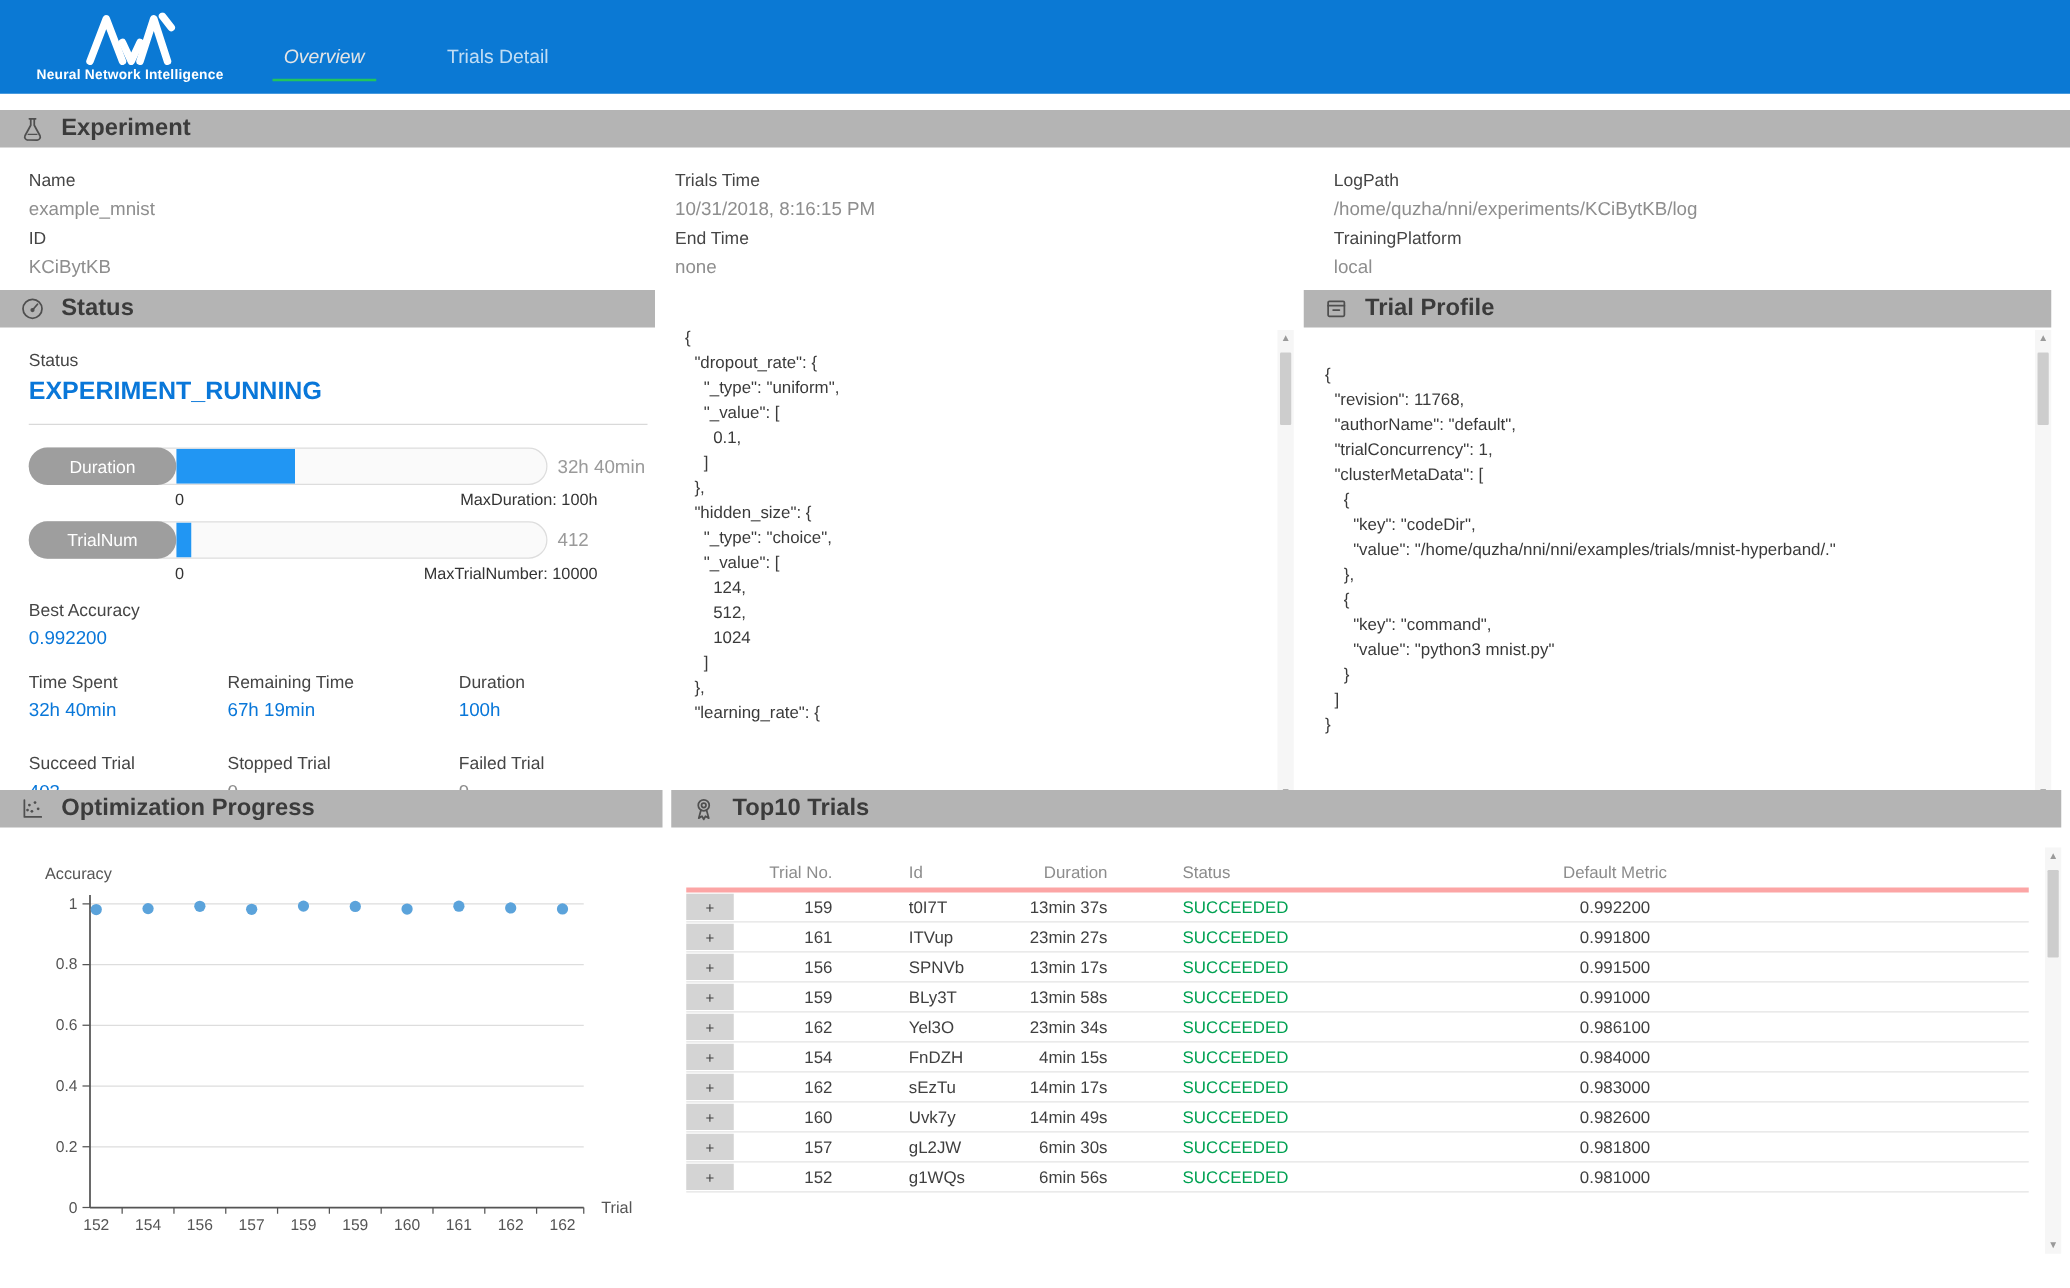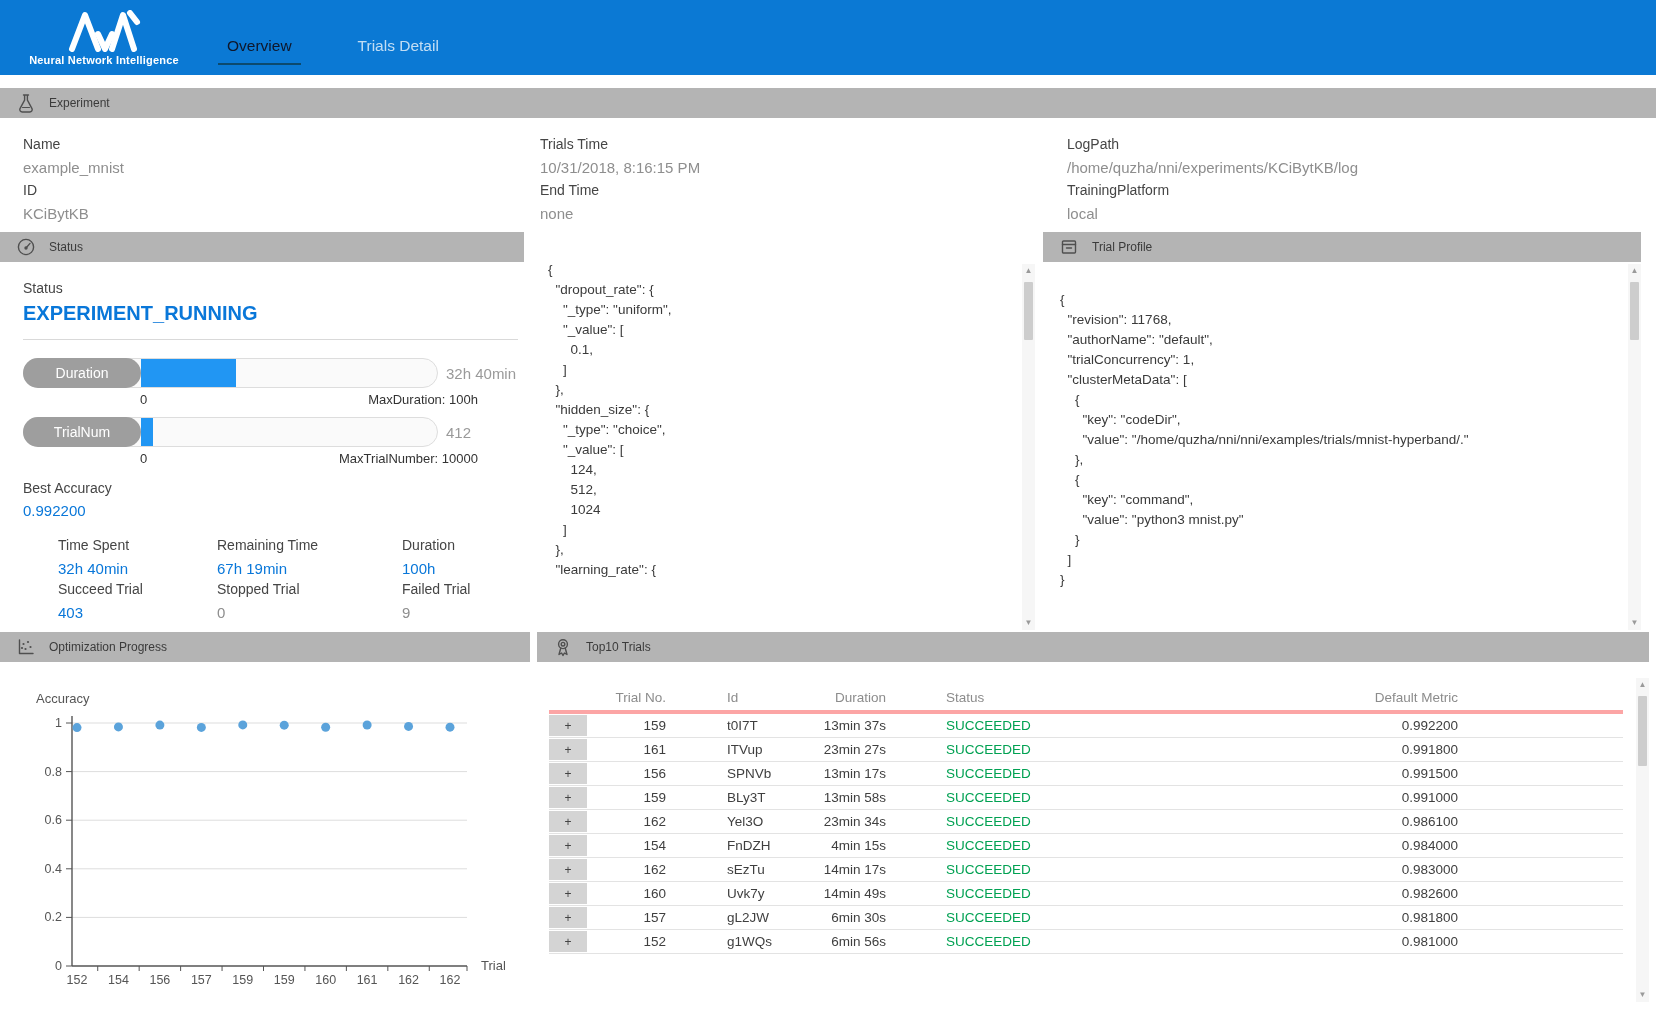--- a/index.html
+++ b/index.html
@@ -13,7 +13,7 @@
   .logo-text { color:#fff; font-size:11px; font-weight:700; letter-spacing:.2px; }
   .tabs { display:flex; align-items:flex-end; margin-left:34px; gap:48px; padding-bottom:10px; }
   .tab { color:rgba(255,255,255,.75); font-size:15.5px; padding:0 9px 8px 9px; cursor:pointer; border-bottom:2px solid transparent; }
-  .tab.active { color:#0f172a; border-bottom:2px solid #0c4a6e; }
+  .tab.active { color:#e5e5e5; border-bottom:2px solid #22c55e;font-style:italic; }
 
   
   .sec-head { height:30px; background:#b4b4b4; display:flex; align-items:center; padding-left:16px; }

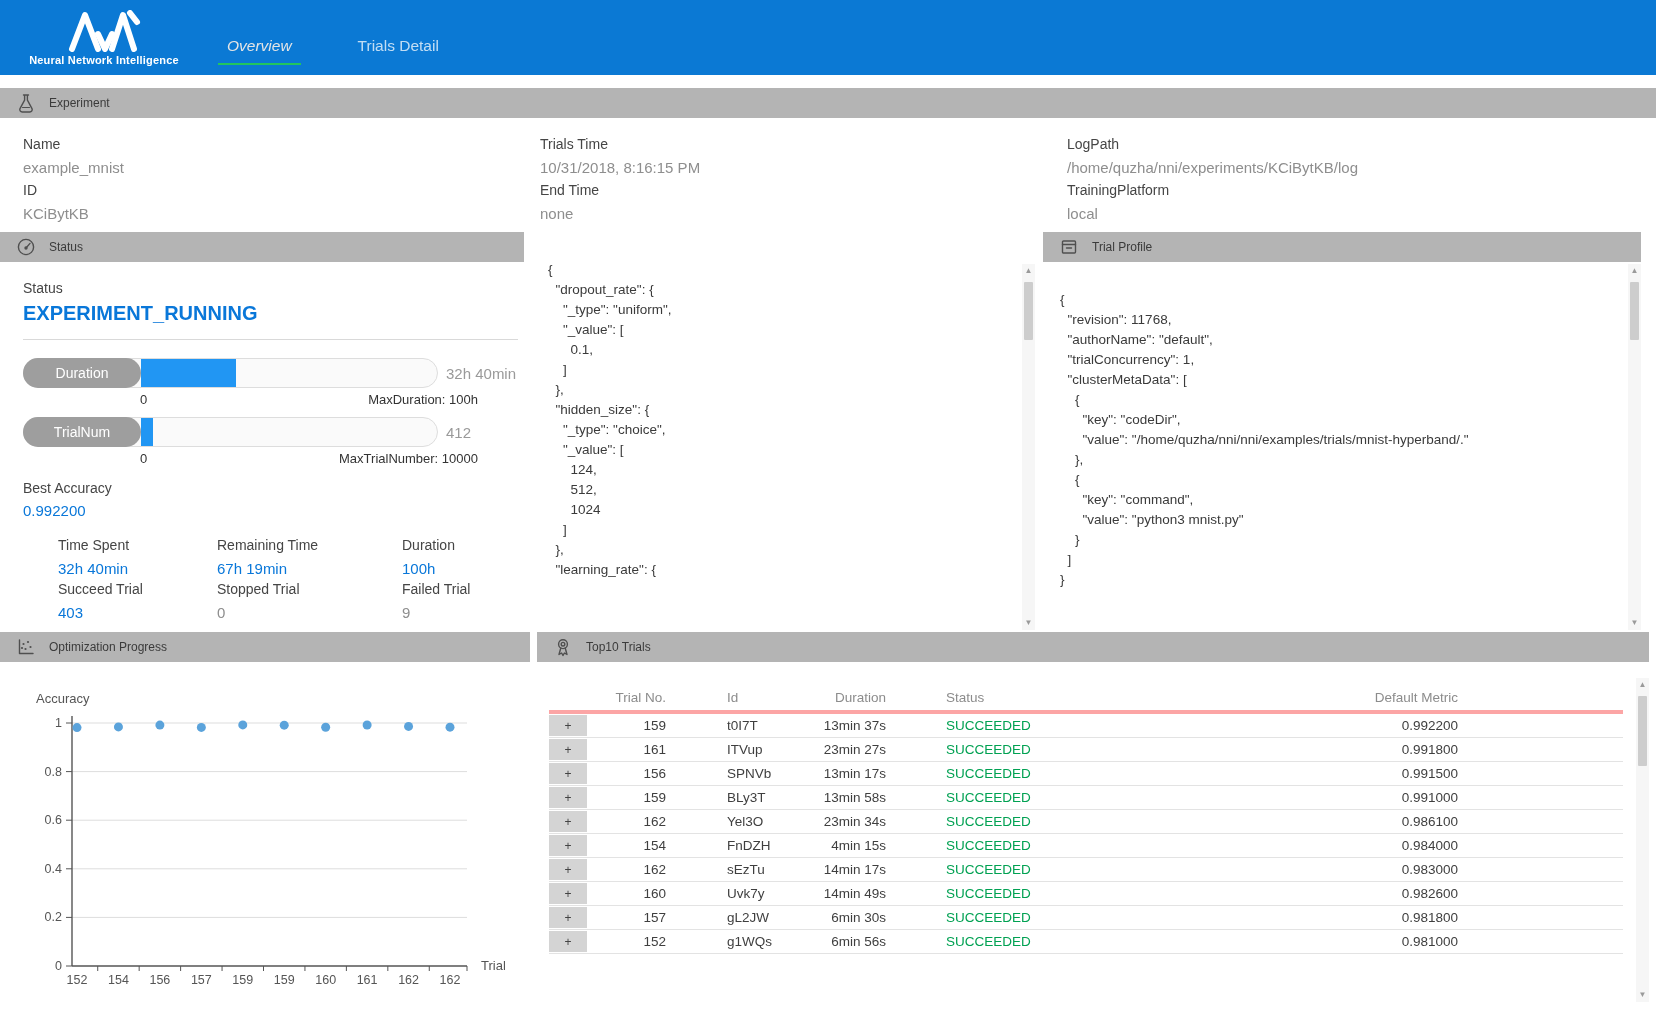--- a/index.html
+++ b/index.html
@@ -18,7 +18,7 @@
   
   .sec-head { height:30px; background:#b4b4b4; display:flex; align-items:center; padding-left:16px; }
   .sec-head .sec-icon { width:20px; height:20px; margin-right:13px; flex:none; }
-  .sec-head .sec-title { font-size:12px; font-weight:400; color:#3b3b3b; }
+  .sec-head .sec-title { font-size:19px; font-weight:700; color:#3b3b3b; }
   .sec-icon svg { width:20px; height:20px; stroke:#4f4f4f; fill:none; stroke-width:1.4; stroke-linecap:round; stroke-linejoin:round; }
 
   

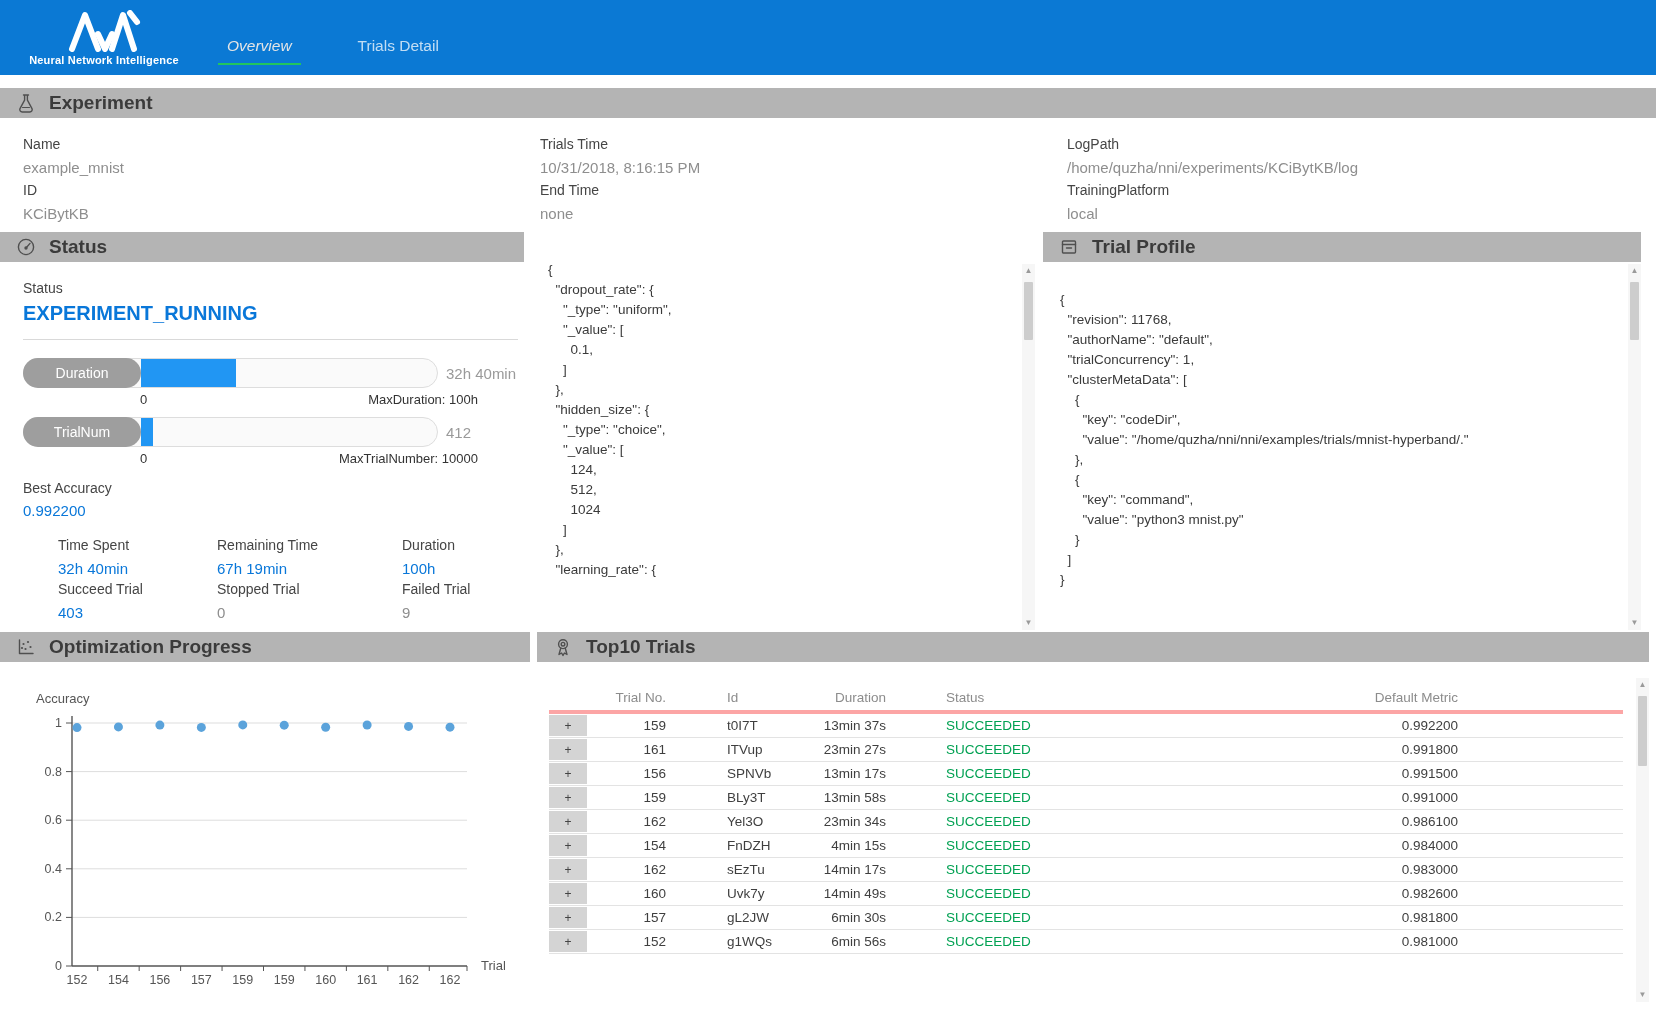--- a/index.html
+++ b/index.html
@@ -50,7 +50,7 @@
 
   .best-acc { margin-top:14px; }
   .acc-value { font-size:15px; color:var(--accent-blue,#0977d9); margin-top:6px; }
-  .stats-grid { margin-top:18px; display:grid; grid-template-columns:159px 185px 1fr; row-gap:3px;margin-left:35px; }
+  .stats-grid { margin-top:18px; display:grid; grid-template-columns:159px 185px 1fr; row-gap:24px; }
   .stat .small-label { display:block; margin-bottom:7px; }
   .stat-value { font-size:15px; }
   .v-blue { color:var(--accent-blue,#0977d9); }

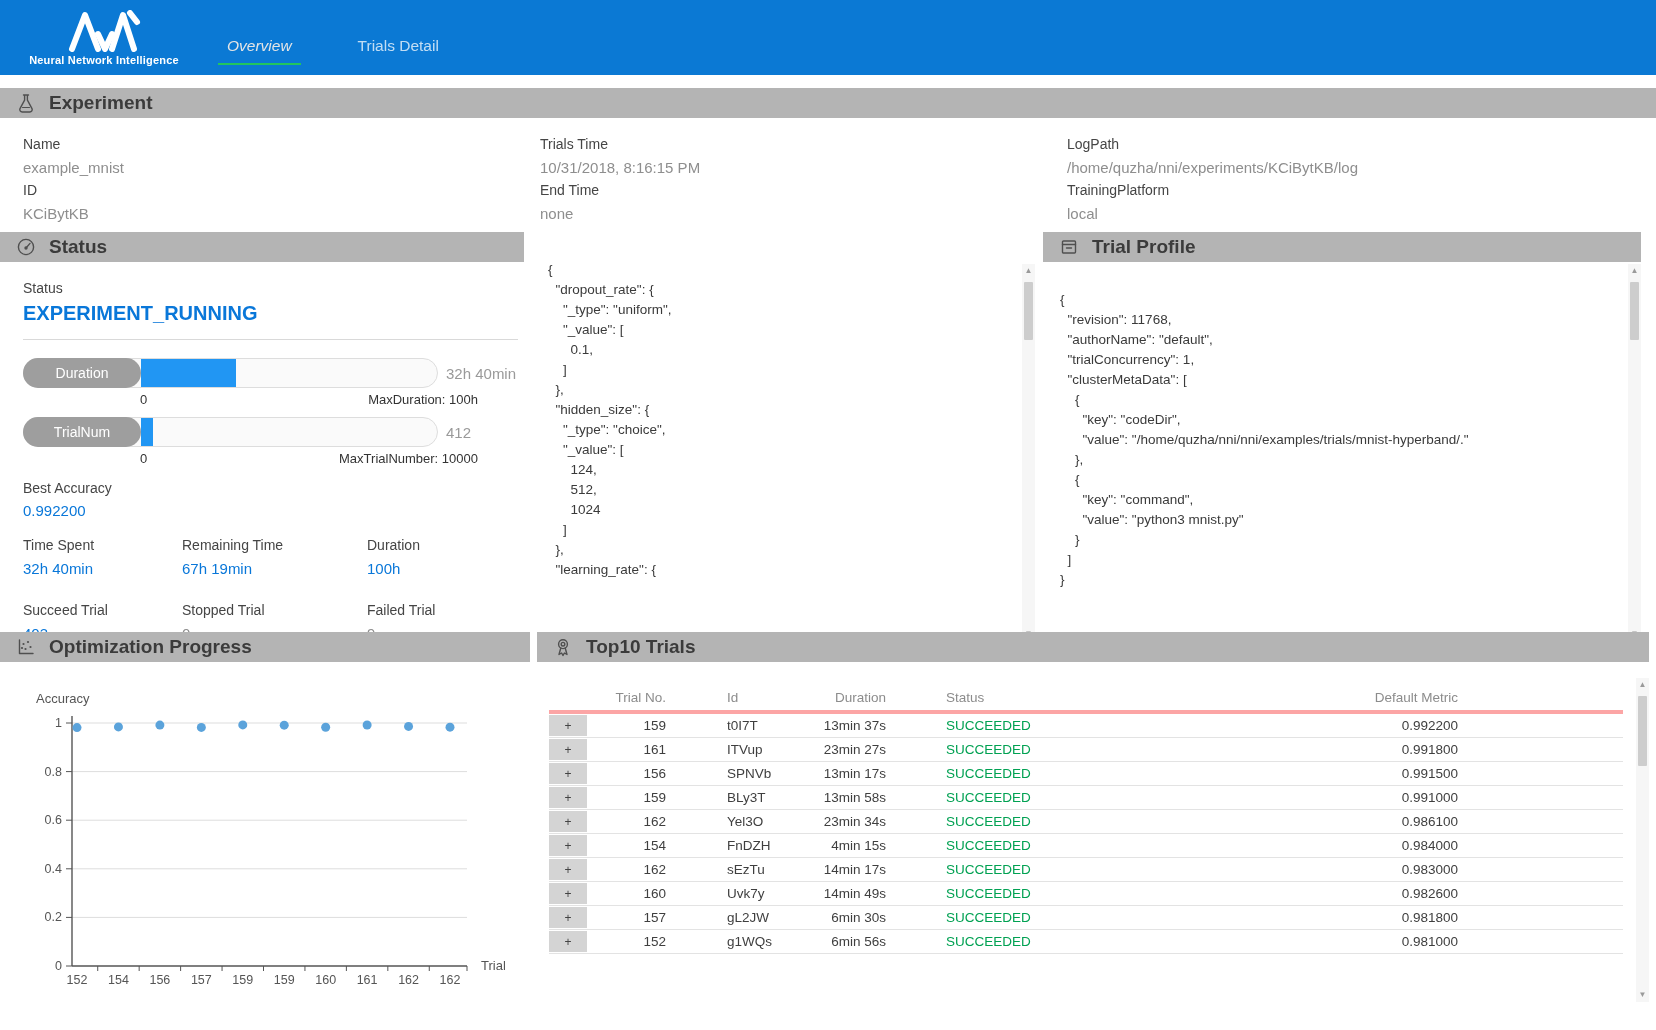--- a/index.html
+++ b/index.html
@@ -83,7 +83,7 @@
   .c-id { padding-left:61px; }
   .c-dur { text-align:right; }
   .c-status { padding-left:60px; }
-  .c-metric { text-align:right; }
+  .c-metric { text-align:center; }
   .expand-btn { width:38px; height:21px; background:#d4d4d4; border:none; color:#444; font-size:12px;
     display:flex; align-items:center; justify-content:center; cursor:pointer; }
   .status-succeeded { color:var(--success-green,#00a152); }

